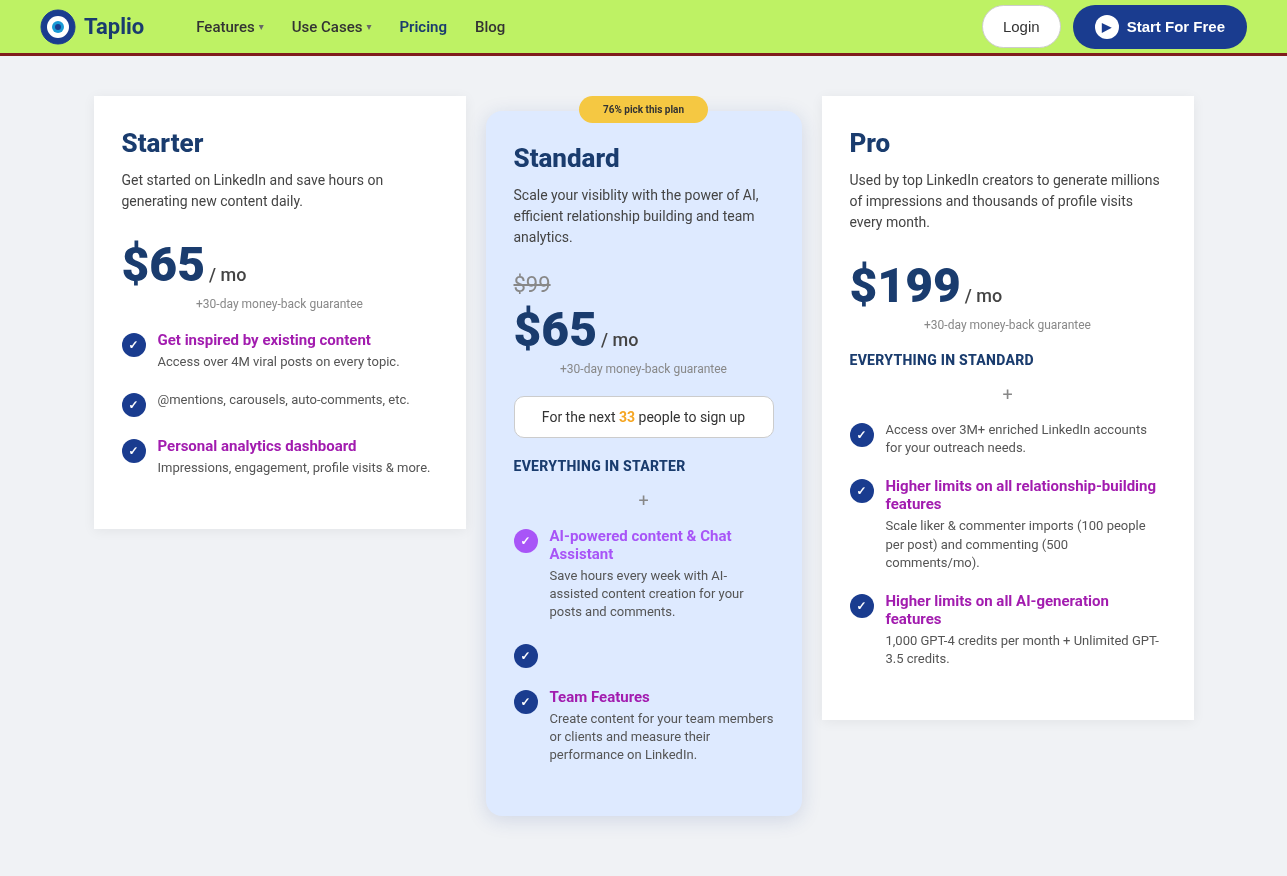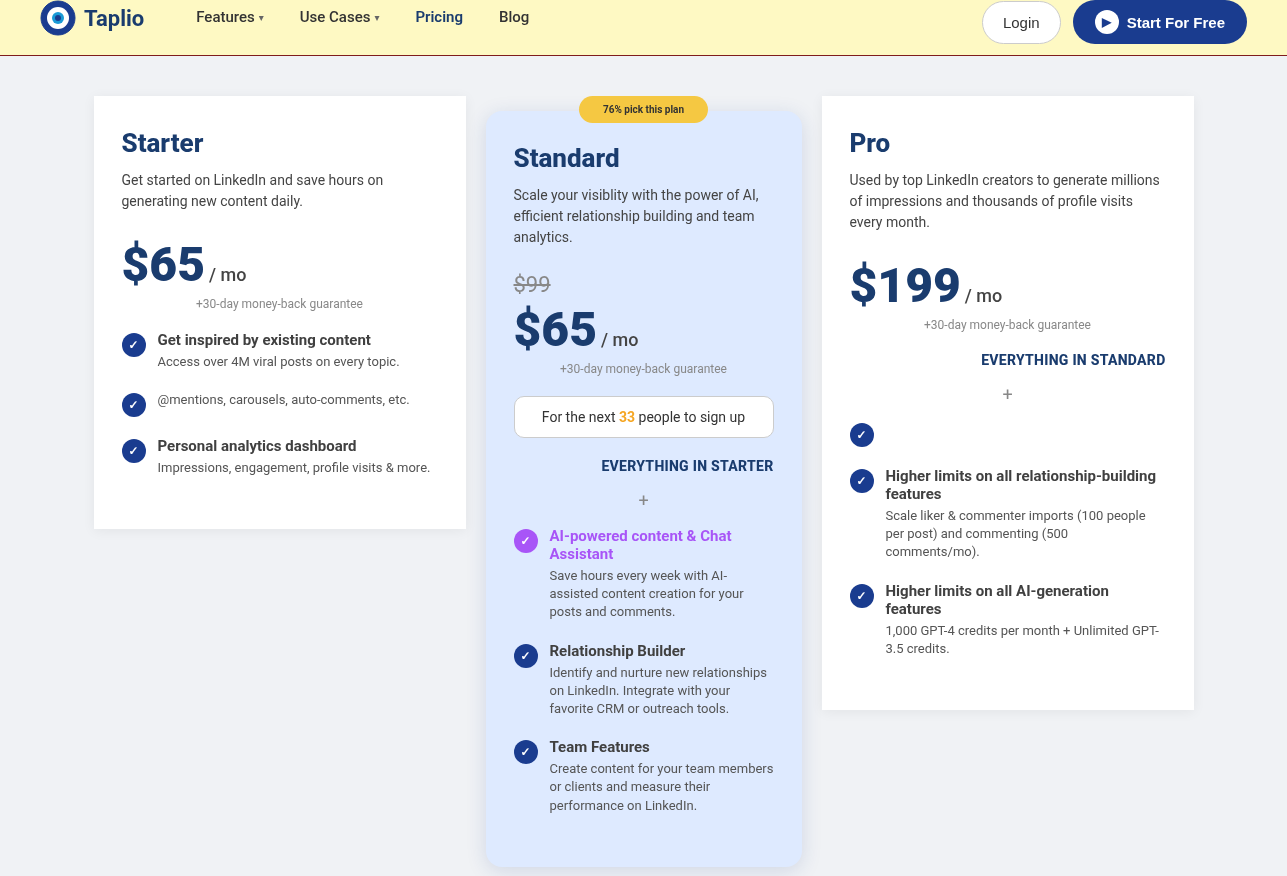--- a/index.html
+++ b/index.html
@@ -11,12 +11,12 @@
 
     
     nav {
-      background: #fef9c3;
-      display: flex;
-      align-items: flex-start;
+      background: #bef264;
+      display: flex;
+      align-items: center;
       padding: 0 40px;
       height: 56px;
-      border-bottom: 1px solid #7f1d1d;
+      border-bottom: 3px solid #7f1d1d;
       position: relative;
       z-index: 10;
     }

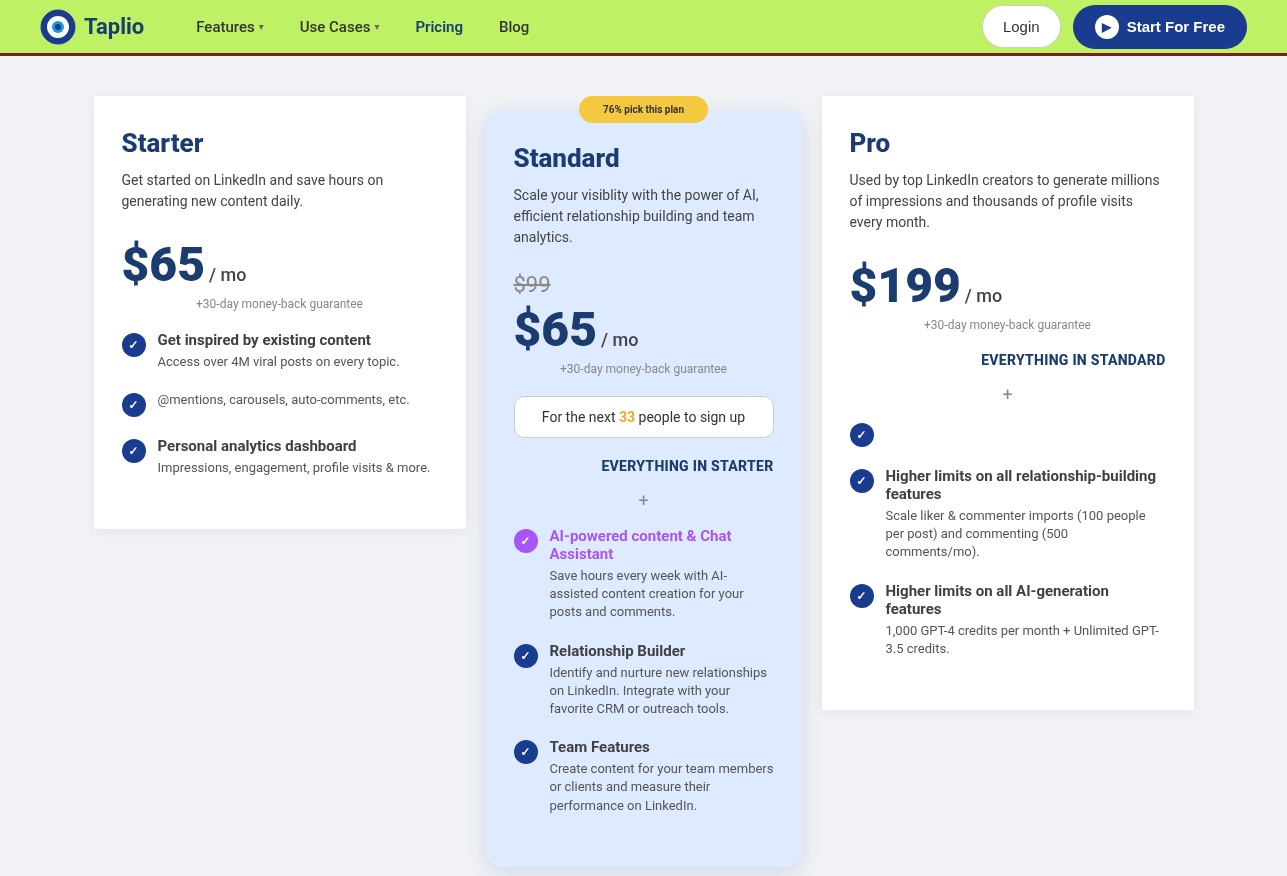--- a/index.html
+++ b/index.html
@@ -38,7 +38,7 @@
     .nav-links {
       display: flex;
       align-items: center;
-      gap: 12px;
+      gap: 4px;
       flex: 1;
     }
     .nav-item {

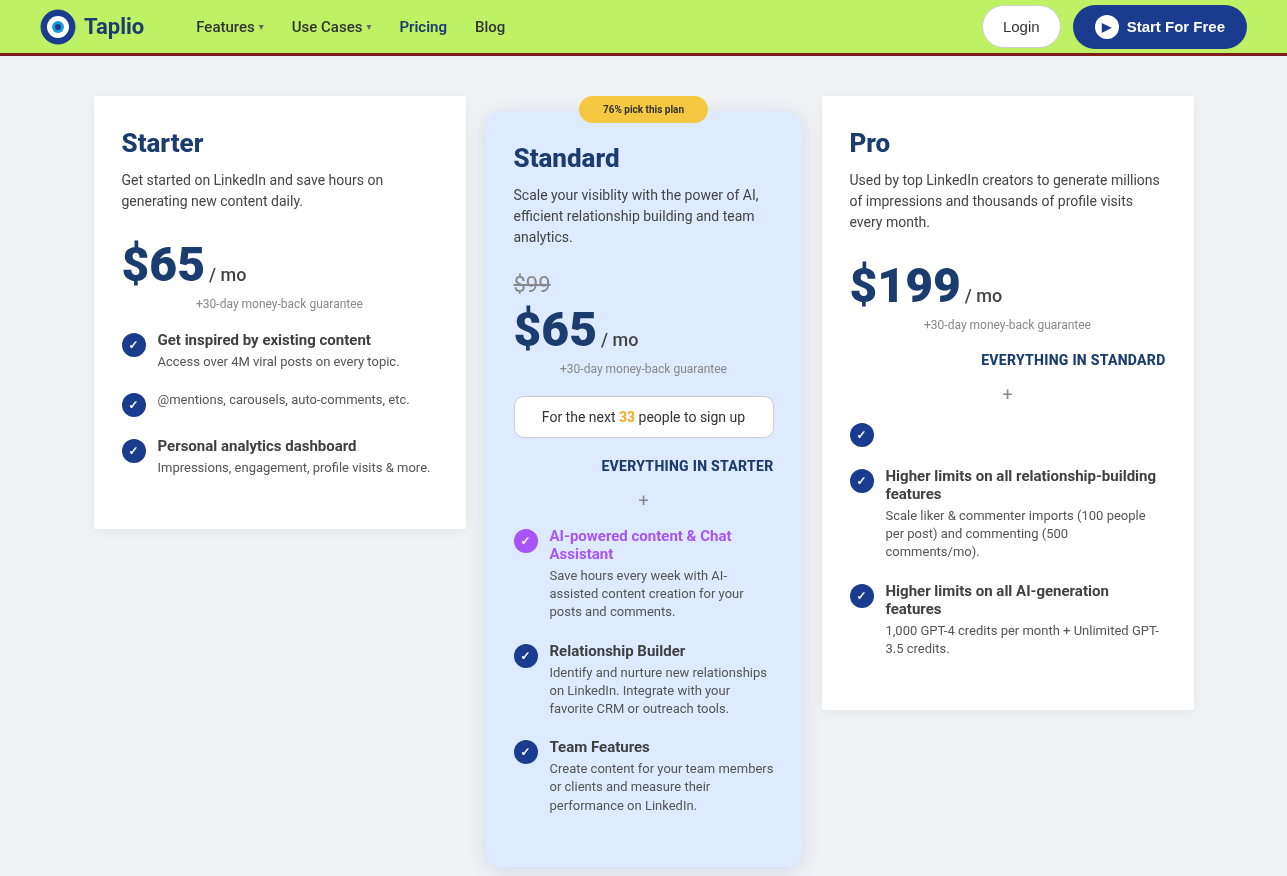--- a/index.html
+++ b/index.html
@@ -247,7 +247,7 @@
     .feature-title {
       font-size: 15px;
       font-weight: 700;
-      color: #404040;
+      color: #a21caf;
       margin-bottom: 4px;
     }
     .feature-title.purple { color: #a855f7; }

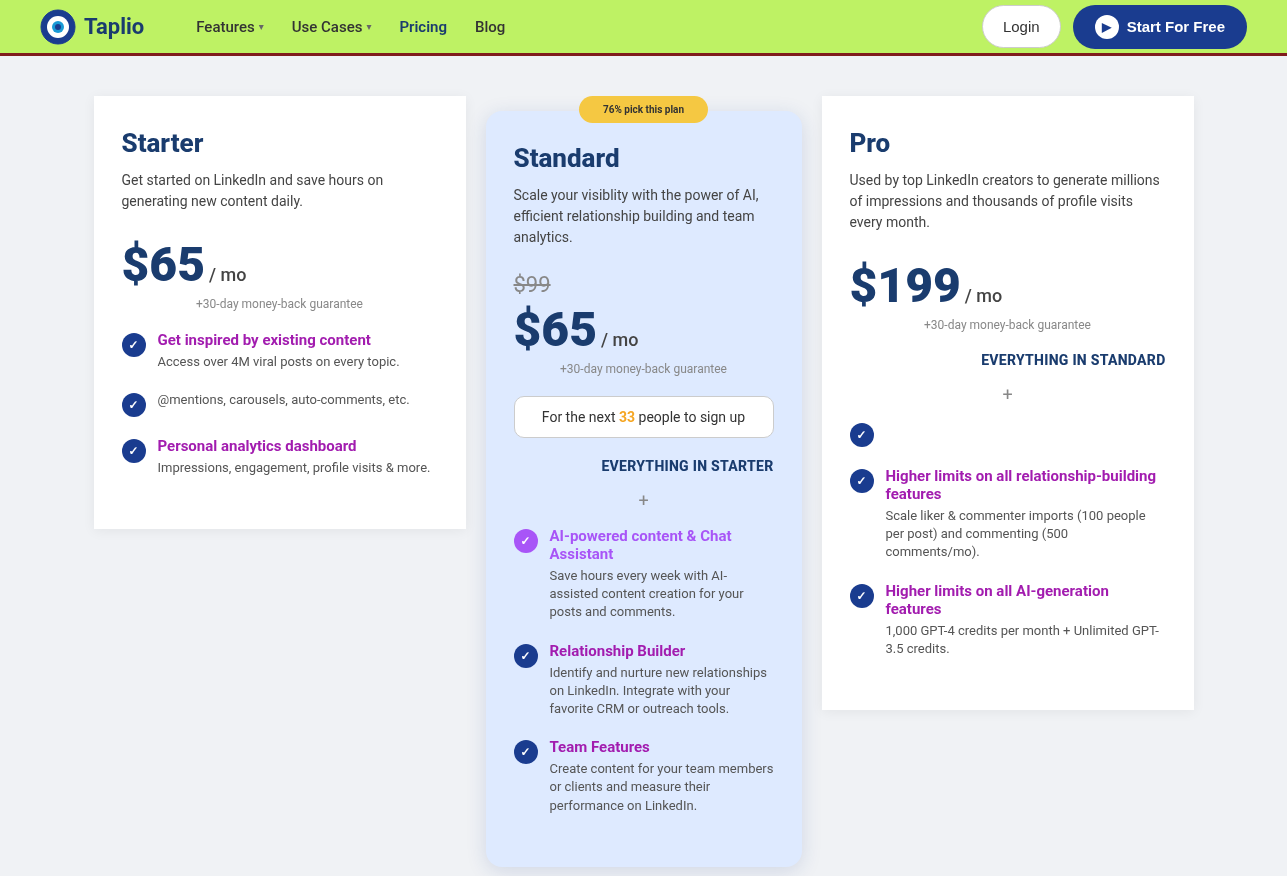--- a/index.html
+++ b/index.html
@@ -212,7 +212,7 @@
       font-size: 14px;
       font-weight: 800;
       color: #1a3c6e;
-      text-align: right;
+      text-align: left;
       margin-bottom: 16px;
       letter-spacing: 0.02em;
     }

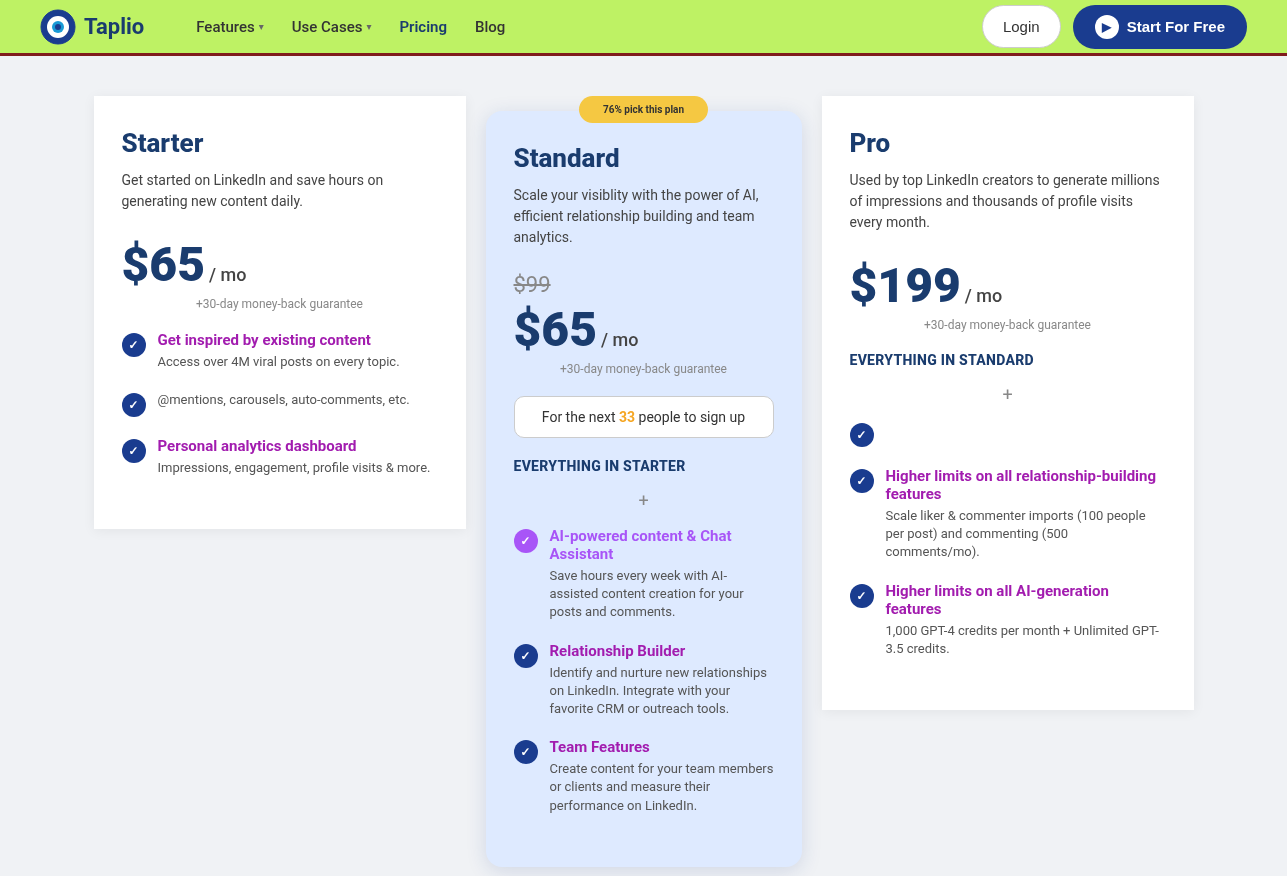--- a/index.html
+++ b/index.html
@@ -420,6 +420,7 @@
           <span class="feature-check-inner">✓</span>
         </div>
         <div>
+          <div class="feature-desc">Access over 3M+ enriched LinkedIn accounts for your outreach needs.</div>
         </div>
       </div>
 

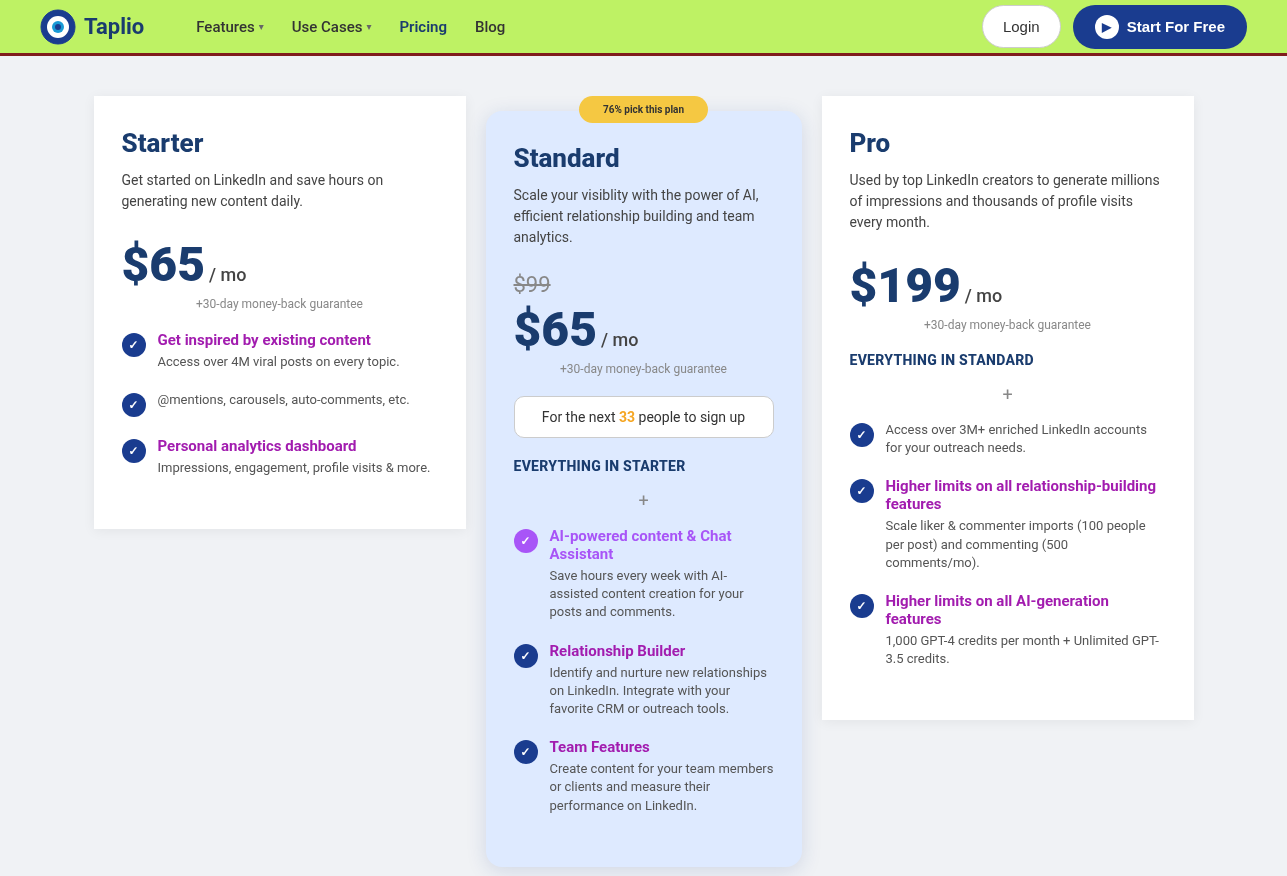--- a/index.html
+++ b/index.html
@@ -384,10 +384,6 @@
           <div class="feature-check">
             <span class="feature-check-inner">✓</span>
           </div>
-          <div>
-            <div class="feature-title">Relationship Builder</div>
-            <div class="feature-desc">Identify and nurture new relationships on LinkedIn. Integrate with your favorite CRM or outreach tools.</div>
-          </div>
         </div>
 
         <div class="feature-item">

